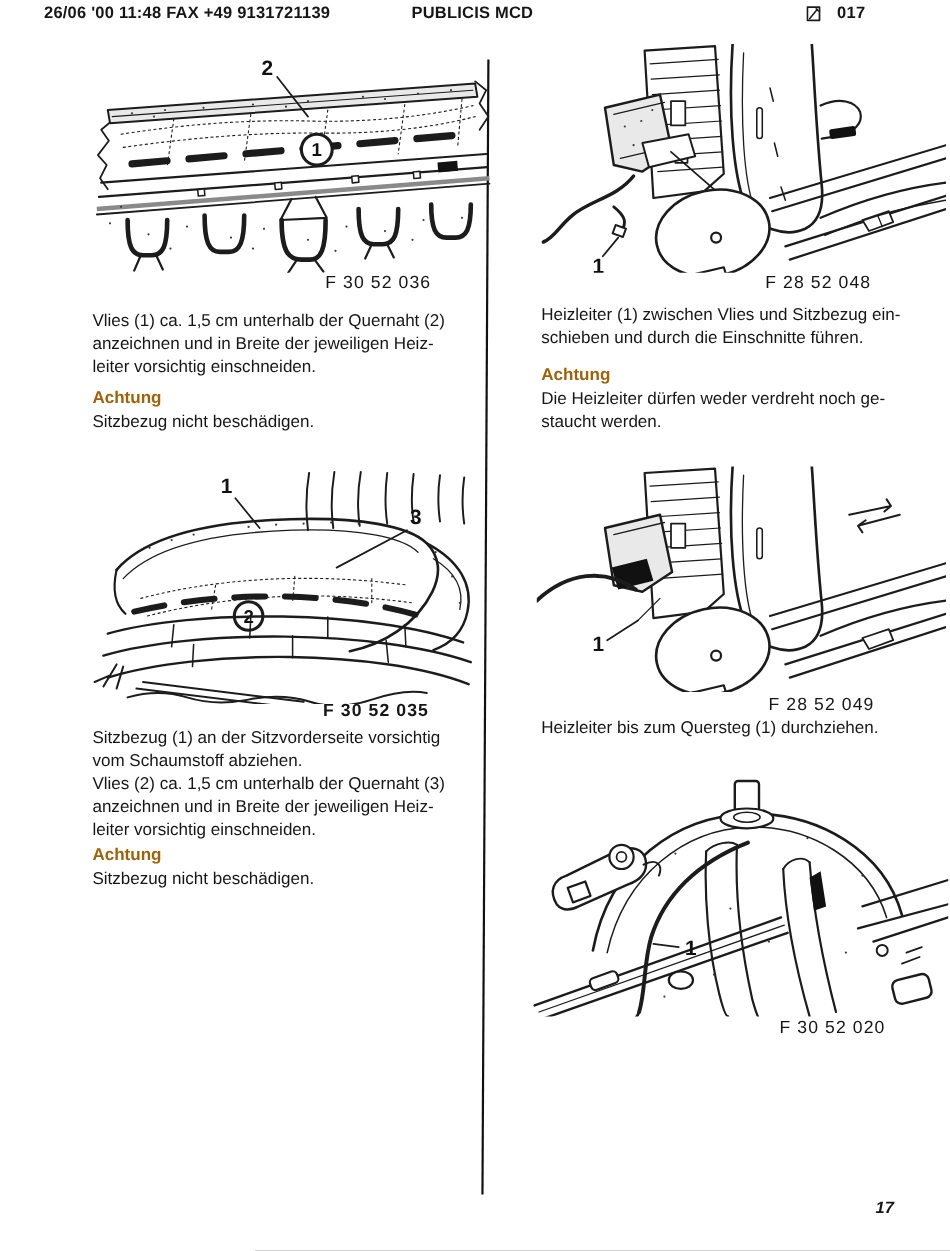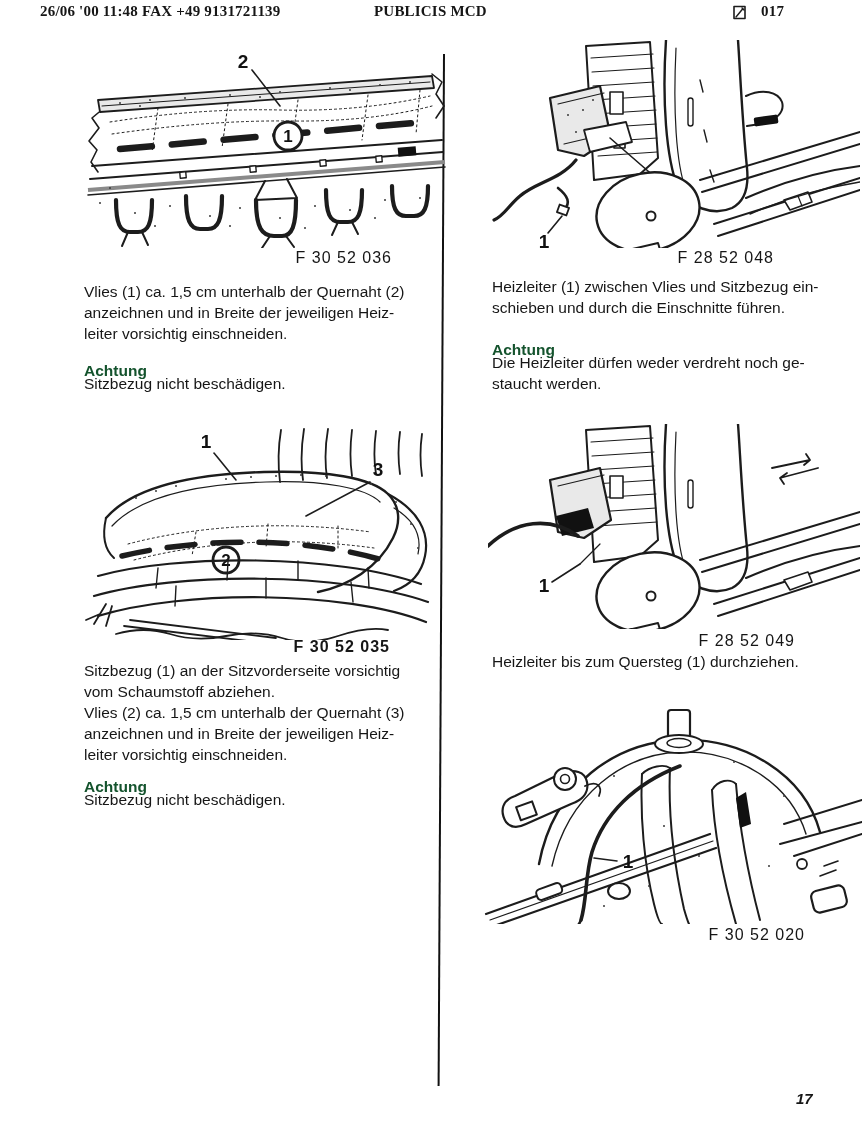--- a/index.html
+++ b/index.html
@@ -11,7 +11,7 @@
   
   .fax-header{
     position:absolute;top:3px;left:0;width:864px;height:22px;
-    font-family:Liberation Serif, serif;font-size:15px;font-weight:bold;
+    font-family:Liberation Sans, sans-serif;font-size:15px;font-weight:bold;
     letter-spacing:.2px;
   }
   .fax-left{position:absolute;left:40px;top:0;}

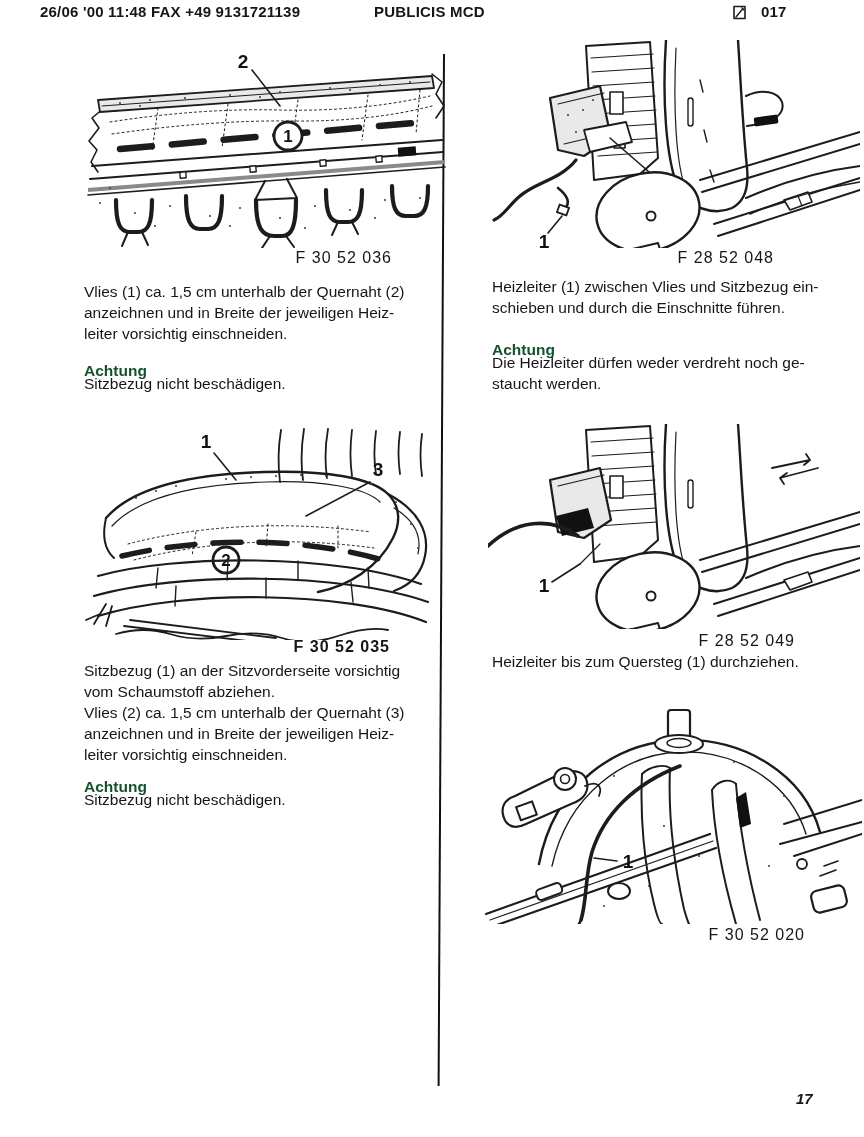--- a/index.html
+++ b/index.html
@@ -283,7 +283,7 @@
       <polygon points="136,210 144,208 146,222 138,224" fill="#111"></polygon>
     </svg>
   </div>
-  <div class="fig-label" style="left:574px;top:249px;width:200px;">F 28 52 048</div>
+  <div class="fig-label" style="left:592px;top:249px;width:200px;">F 28 52 048</div>
 
   <div class="para" style="left:492px;top:276px;width:368px;">Heizleiter (1) zwischen Vlies und Sitzbezug ein-
 schieben und durch die Einschnitte führen.</div>

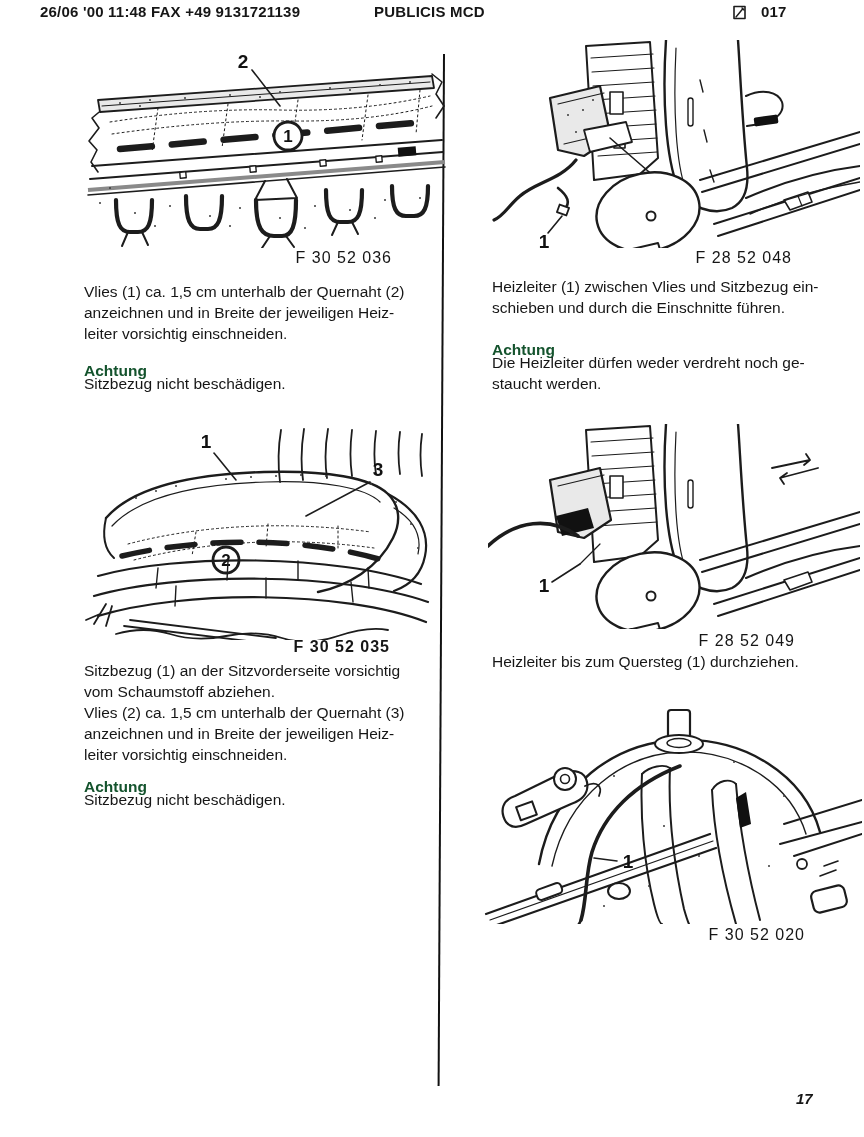--- a/index.html
+++ b/index.html
@@ -35,7 +35,7 @@
     position:absolute;font-size:15.5px;line-height:21px;white-space:pre-line;
     color:#161616;
   }
-  .warn-title{position:absolute;font-size:15.5px;font-weight:bold;color:#14532d;margin-top:9px;}
+  .warn-title{position:absolute;font-size:15.5px;font-weight:bold;color:#a16207;}
   .page-num{position:absolute;font-size:15px;font-weight:bold;color:#161616;}
   
   .ln{stroke:#1c1c1c;fill:none;stroke-linecap:round;stroke-linejoin:round;}

